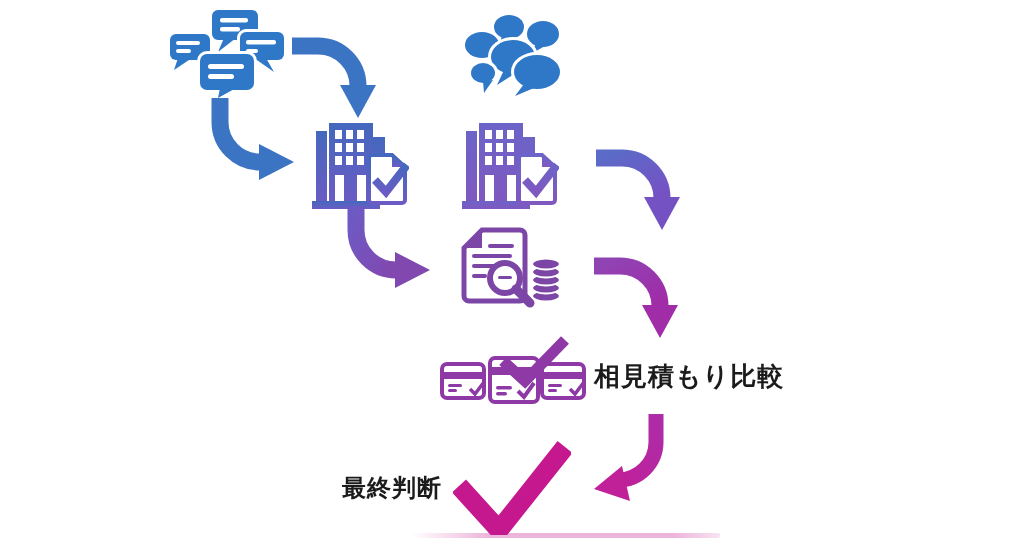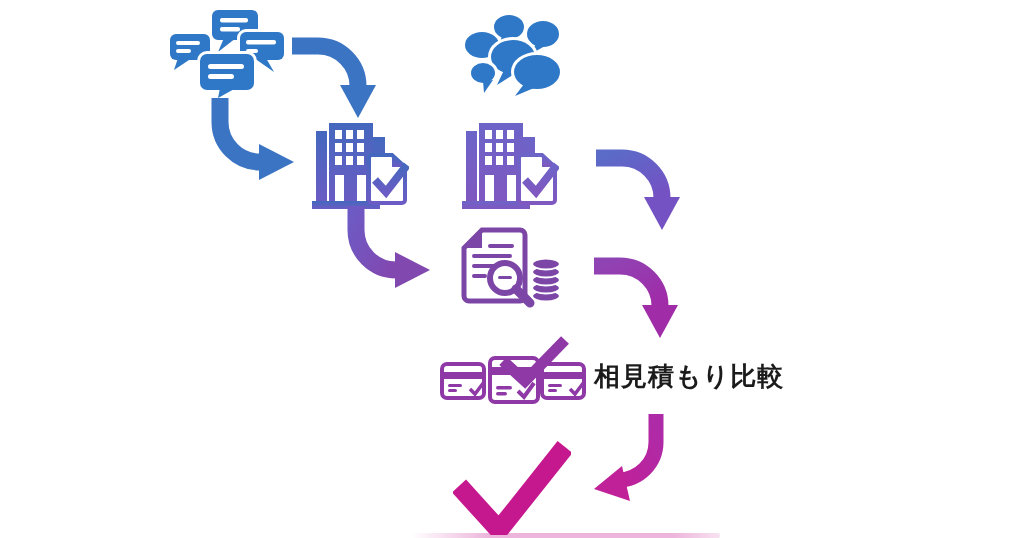--- a/index.html
+++ b/index.html
@@ -318,6 +318,7 @@
     </svg>
   </div>
 
+  <div class="label final">最終判断</div>
 
   <div class="abs bottom-strip"></div>
 

